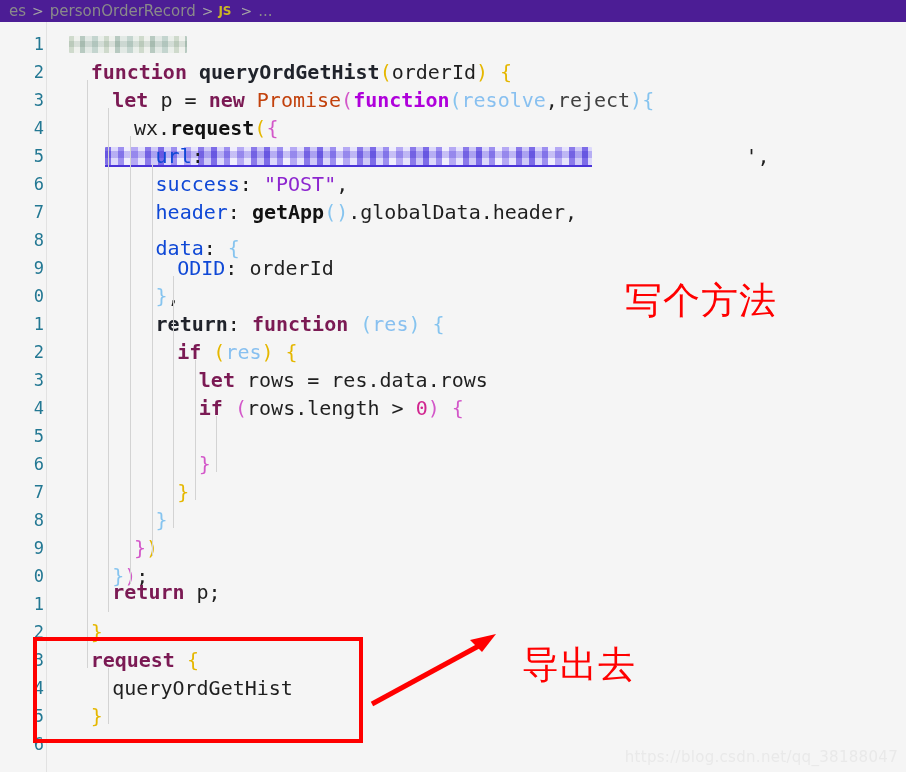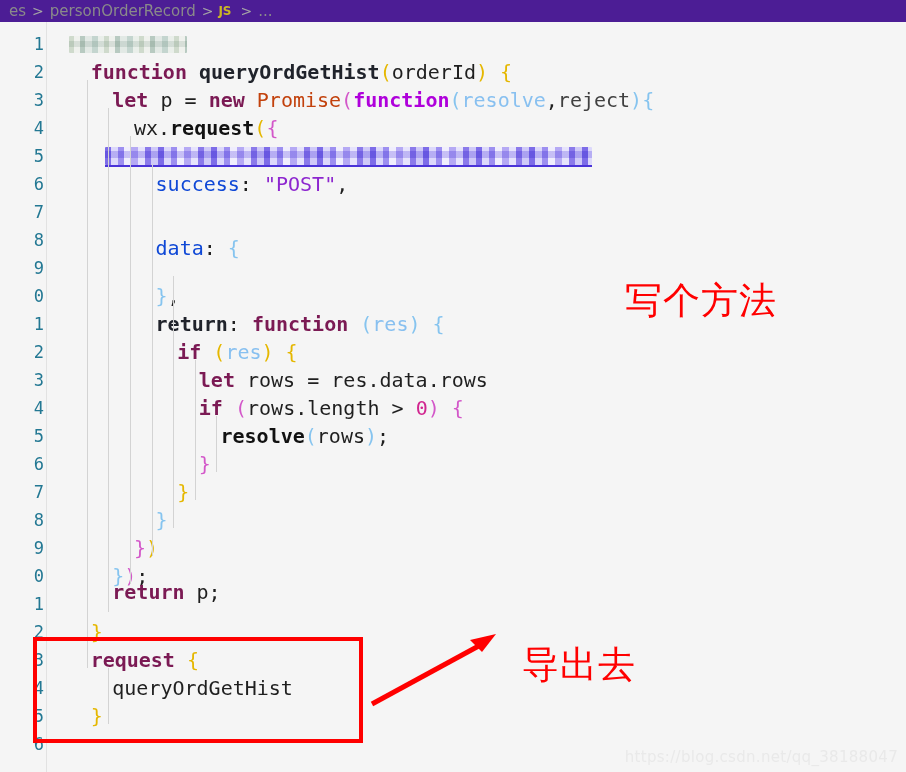--- a/index.html
+++ b/index.html
@@ -260,6 +260,7 @@
       <div class="line" style="top: 92px; left: 86.92px;"><span class="propd">wx</span><span class="punct">.</span><span class="call">request</span><span class="b-y">(</span><span class="b-m">{</span></div>
       <span class="redact" id="redact-url" style="top: 125px;"></span>
       <span id="redact-url-underline" style="top: 143px;"></span>
+      <div class="line" style="top: 120px; left: 108.56px;"><span class="prop">url</span><span class="punct">:</span><span>                                             </span><span class="punct">',</span></div>
       <div class="line" style="top: 148px; left: 108.56px;"><span class="prop">success</span><span class="punct">:</span><span class=""> </span><span class="str">"POST"</span><span class="punct">,</span></div>
       <div class="line" style="top: 212px; left: 108.56px;"><span class="prop">data</span><span class="punct">:</span><span class=""> </span><span class="b-b">{</span></div>
       <div class="line" style="top: 260px; left: 108.56px;"><span class="b-b">}</span><span class="punct">,</span></div>

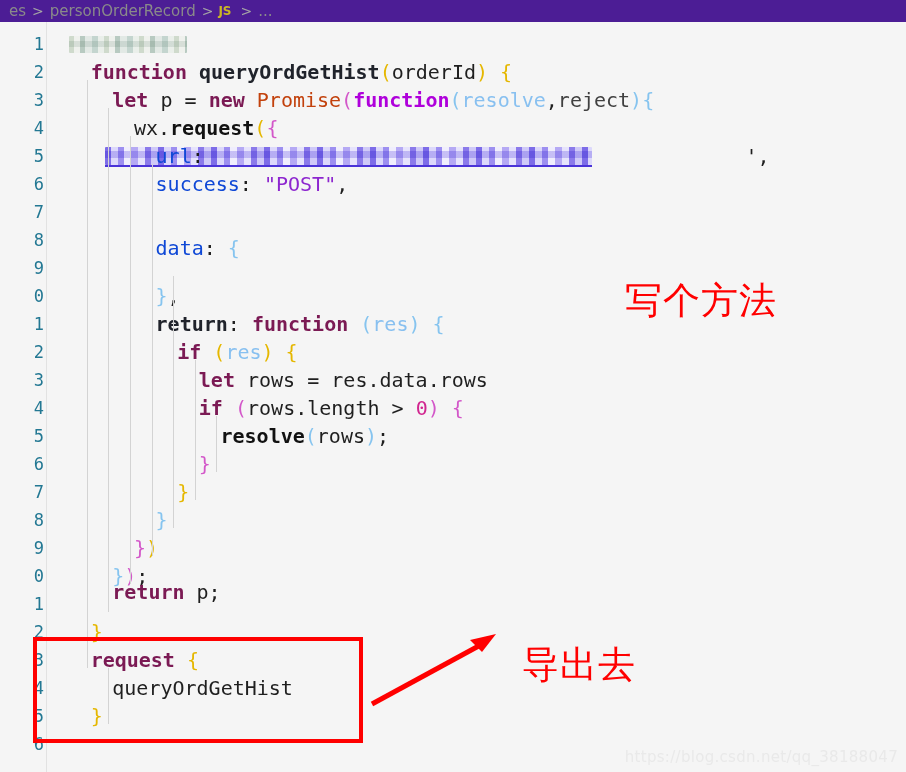--- a/index.html
+++ b/index.html
@@ -262,6 +262,7 @@
       <span id="redact-url-underline" style="top: 143px;"></span>
       <div class="line" style="top: 120px; left: 108.56px;"><span class="prop">url</span><span class="punct">:</span><span>                                             </span><span class="punct">',</span></div>
       <div class="line" style="top: 148px; left: 108.56px;"><span class="prop">success</span><span class="punct">:</span><span class=""> </span><span class="str">"POST"</span><span class="punct">,</span></div>
+      <div class="line" style="top: 176px; left: 108.56px;"><span class="prop">header</span><span class="punct">:</span><span class=""> </span><span class="call">getApp</span><span class="b-b">()</span><span class="punct">.</span><span class="propd">globalData</span><span class="punct">.</span><span class="propd">header</span><span class="punct">,</span></div>
       <div class="line" style="top: 212px; left: 108.56px;"><span class="prop">data</span><span class="punct">:</span><span class=""> </span><span class="b-b">{</span></div>
       <div class="line" style="top: 260px; left: 108.56px;"><span class="b-b">}</span><span class="punct">,</span></div>
       <div class="line" style="top: 288px; left: 108.56px;"><span class="fname">return</span><span class="punct">:</span><span class=""> </span><span class="kw">function</span><span class=""> </span><span class="b-b">(</span><span class="param">res</span><span class="b-b">)</span><span class=""> </span><span class="b-b">{</span></div>

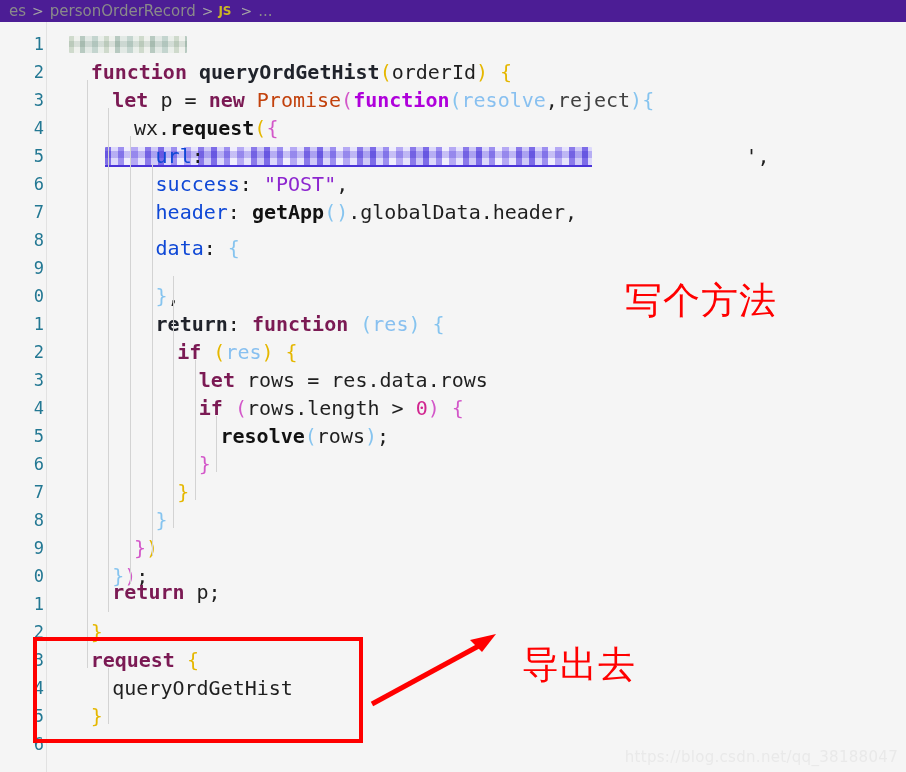--- a/index.html
+++ b/index.html
@@ -264,6 +264,7 @@
       <div class="line" style="top: 148px; left: 108.56px;"><span class="prop">success</span><span class="punct">:</span><span class=""> </span><span class="str">"POST"</span><span class="punct">,</span></div>
       <div class="line" style="top: 176px; left: 108.56px;"><span class="prop">header</span><span class="punct">:</span><span class=""> </span><span class="call">getApp</span><span class="b-b">()</span><span class="punct">.</span><span class="propd">globalData</span><span class="punct">.</span><span class="propd">header</span><span class="punct">,</span></div>
       <div class="line" style="top: 212px; left: 108.56px;"><span class="prop">data</span><span class="punct">:</span><span class=""> </span><span class="b-b">{</span></div>
+      <div class="line" style="top: 232px; left: 130.2px;"><span class="prop">ODID</span><span class="punct">:</span><span class=""> </span><span class="propd">orderId</span></div>
       <div class="line" style="top: 260px; left: 108.56px;"><span class="b-b">}</span><span class="punct">,</span></div>
       <div class="line" style="top: 288px; left: 108.56px;"><span class="fname">return</span><span class="punct">:</span><span class=""> </span><span class="kw">function</span><span class=""> </span><span class="b-b">(</span><span class="param">res</span><span class="b-b">)</span><span class=""> </span><span class="b-b">{</span></div>
       <div class="line" style="top: 344px; left: 151.84px;"><span class="kw">let</span><span class=""> </span><span class="propd">rows</span><span class=""> </span><span class="punct">=</span><span class=""> </span><span class="propd">res</span><span class="punct">.</span><span class="propd">data</span><span class="punct">.</span><span class="propd">rows</span></div>

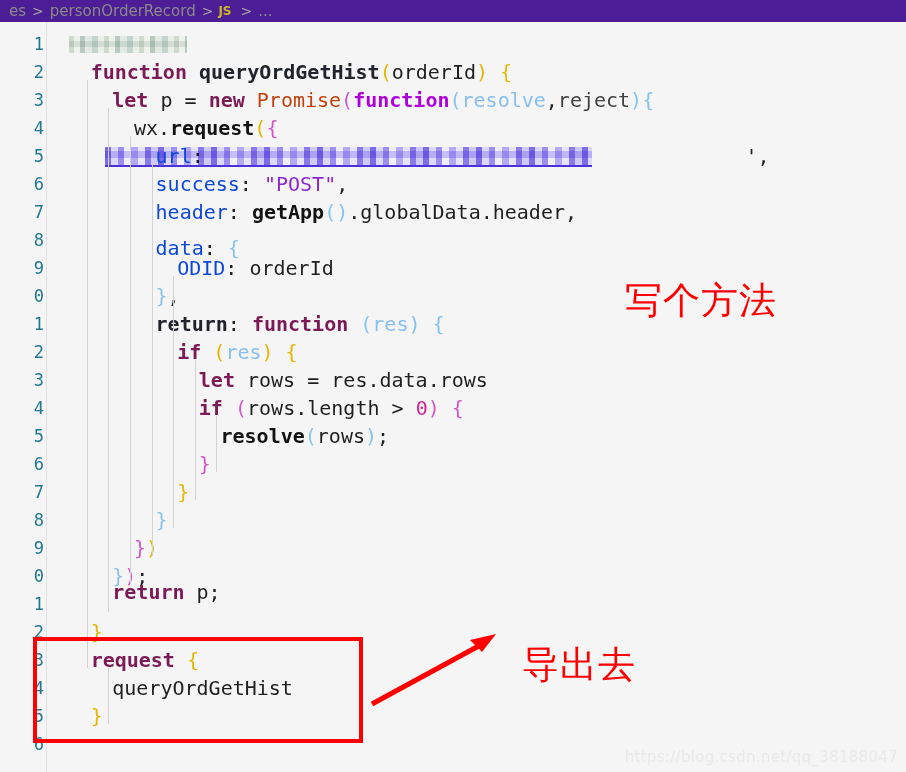--- a/index.html
+++ b/index.html
@@ -270,7 +270,6 @@
       <div class="line" style="top: 344px; left: 151.84px;"><span class="kw">let</span><span class=""> </span><span class="propd">rows</span><span class=""> </span><span class="punct">=</span><span class=""> </span><span class="propd">res</span><span class="punct">.</span><span class="propd">data</span><span class="punct">.</span><span class="propd">rows</span></div>
       <div class="line" style="top: 316px; left: 130.2px;"><span class="kw">if</span><span class=""> </span><span class="b-y">(</span><span class="param">res</span><span class="b-y">)</span><span class=""> </span><span class="b-y">{</span></div>
       <div class="line" style="top: 372px; left: 151.84px;"><span class="kw">if</span><span class=""> </span><span class="b-m">(</span><span class="propd">rows</span><span class="punct">.</span><span class="propd">length</span><span class=""> </span><span class="punct">&gt;</span><span class=""> </span><span class="num">0</span><span class="b-m">)</span><span class=""> </span><span class="b-m">{</span></div>
-      <div class="line" style="top: 400px; left: 173.48px;"><span class="call">resolve</span><span class="b-b">(</span><span class="propd">rows</span><span class="b-b">)</span><span class="punct">;</span></div>
       <div class="line" style="top: 428px; left: 151.84px;"><span class="b-m">}</span></div>
       <div class="line" style="top: 456px; left: 130.2px;"><span class="b-y">}</span></div>
       <div class="line" style="top: 484px; left: 108.56px;"><span class="b-b">}</span></div>

